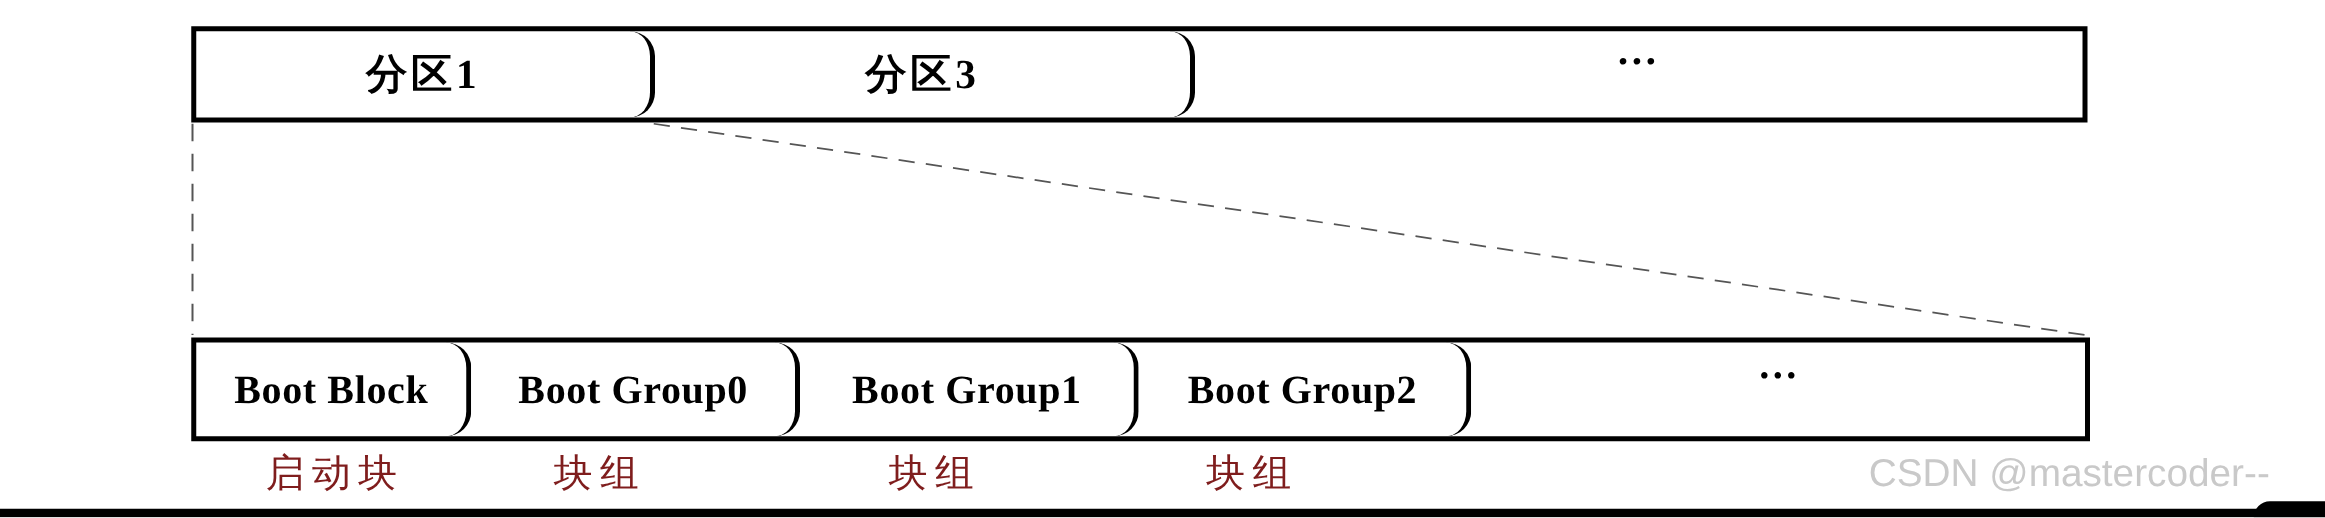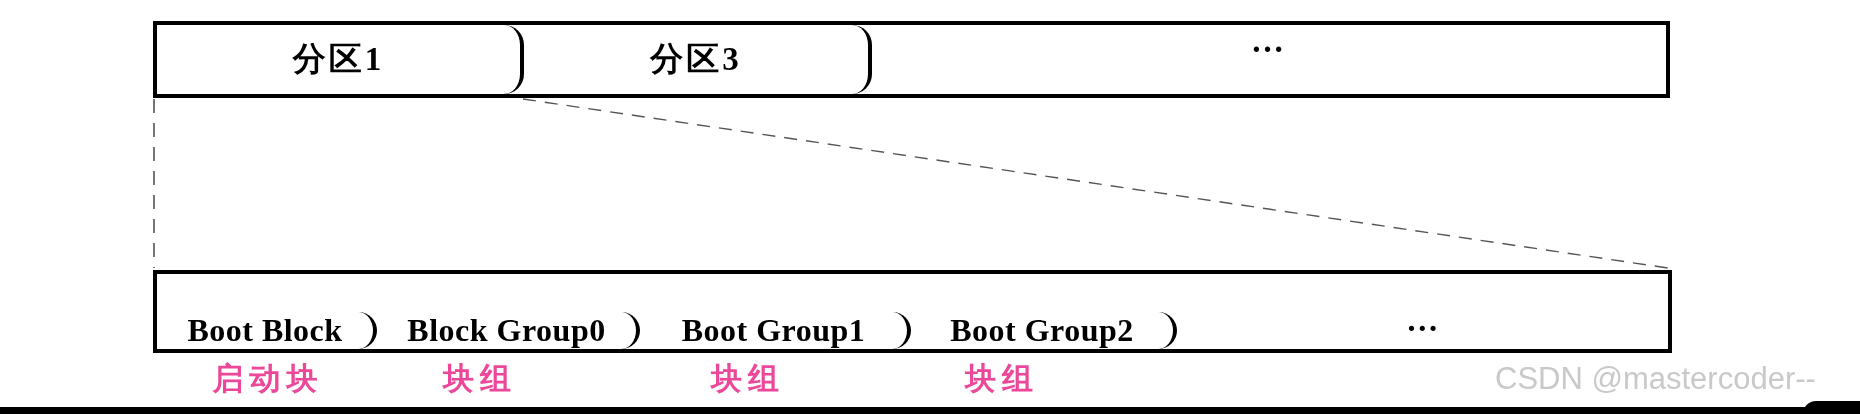--- a/index.html
+++ b/index.html
@@ -75,7 +75,7 @@
 
   <div class="row" id="partition-row">
     <div class="cell" style="width:367px">分区1</div>
-    <div class="cell" style="width:348px">分区3</div>
+    <div class="cell" style="width:432px">分区3</div>
     <div class="cell dots">…</div>
   </div>
 

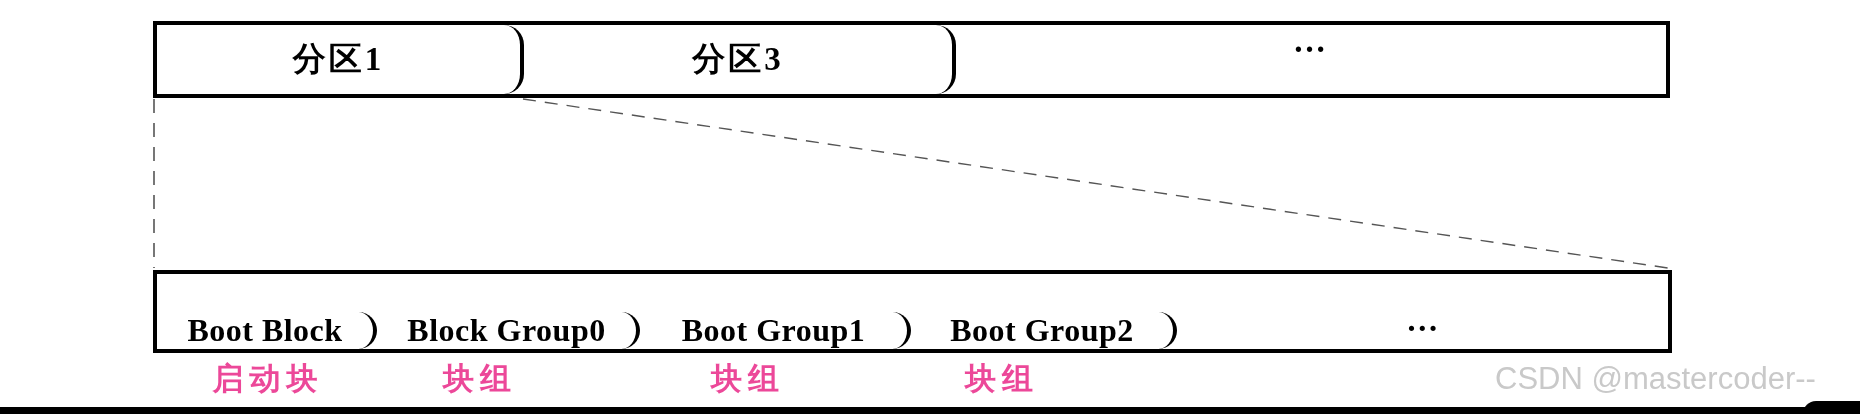--- a/index.html
+++ b/index.html
@@ -34,7 +34,7 @@
   #partition-row{left:153px;top:21px;width:1517px;height:77px;}
   #partition-row .cell{font-size:33px;letter-spacing:3px;}
 
-  #block-row{left:153px;top:270px;width:1519px;height:83px;align-items:flex-end;}
+  #block-row{left:153px;top:270px;width:1519px;height:83px;}
   #block-row .cell{font-size:32px;letter-spacing:0.5px;}
 
   .dots{letter-spacing:3px;transform:translateY(-26%);}

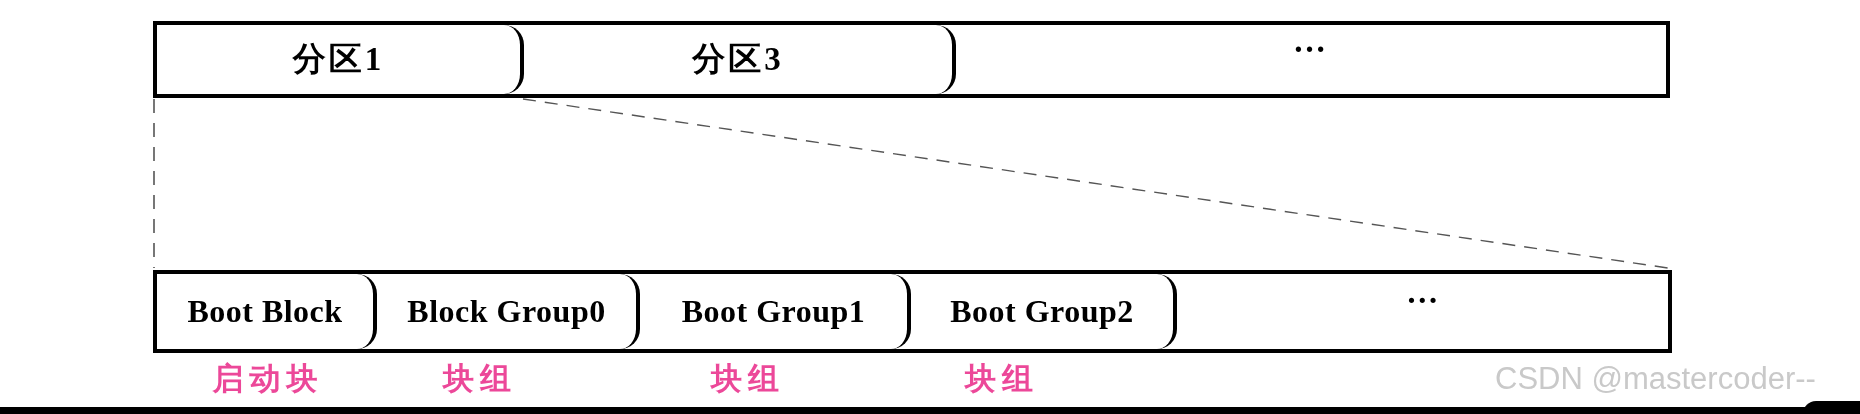--- a/index.html
+++ b/index.html
@@ -86,7 +86,7 @@
 
   <div class="row" id="block-row">
     <div class="cell" style="width:220px">Boot Block</div>
-    <div class="cell" style="width:263px">Block Group0</div>
+    <div class="cell" style="width:263px">Boot Group0</div>
     <div class="cell" style="width:271px">Boot Group1</div>
     <div class="cell" style="width:266px">Boot Group2</div>
     <div class="cell dots">…</div>

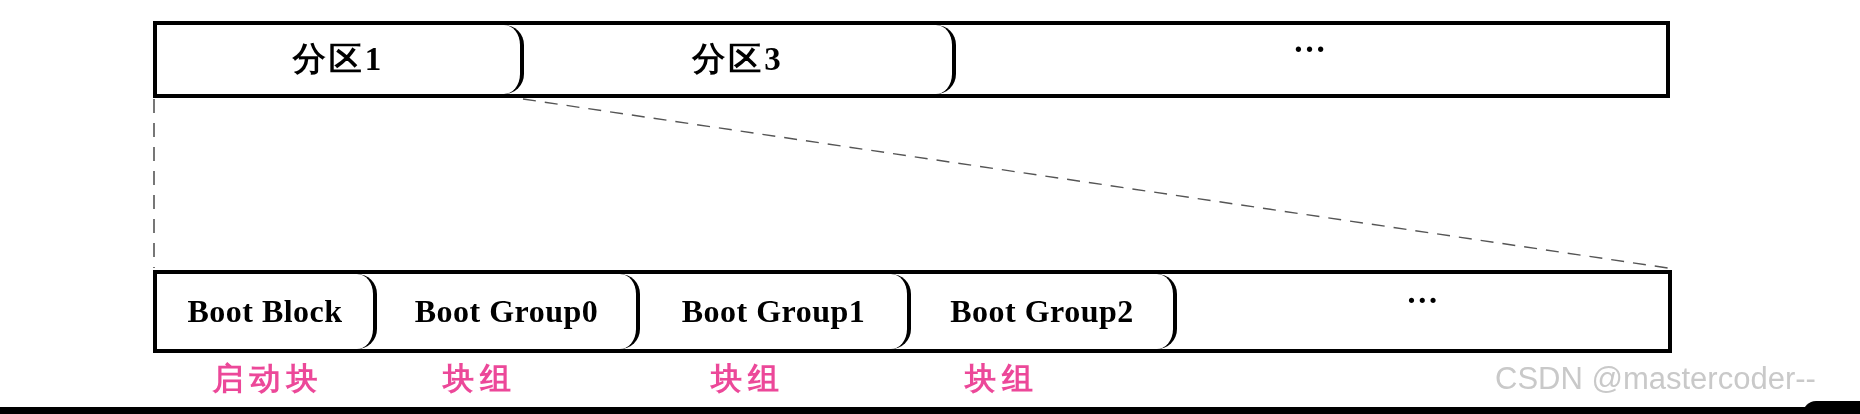--- a/index.html
+++ b/index.html
@@ -48,9 +48,9 @@
     top:358px;
     transform:translateX(-50%);
     font-size:31px;
-    font-weight:bold;
+    font-weight:normal;
     letter-spacing:6px;
-    color:#ec4899;
+    color:#7f1d1d;
     white-space:nowrap;
   }
 

